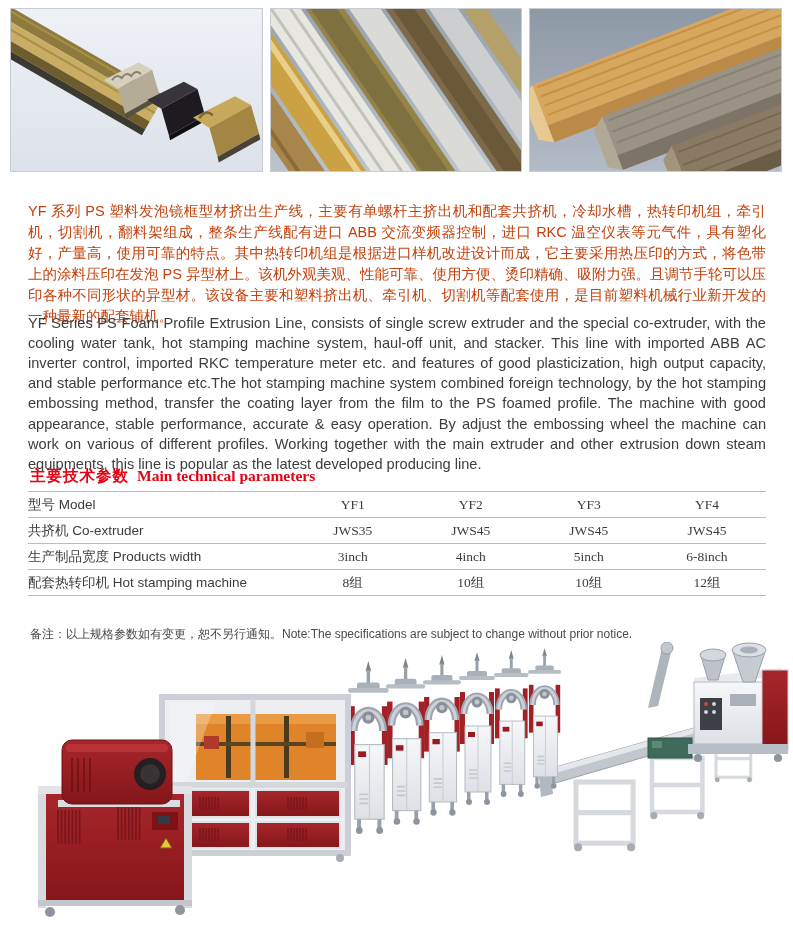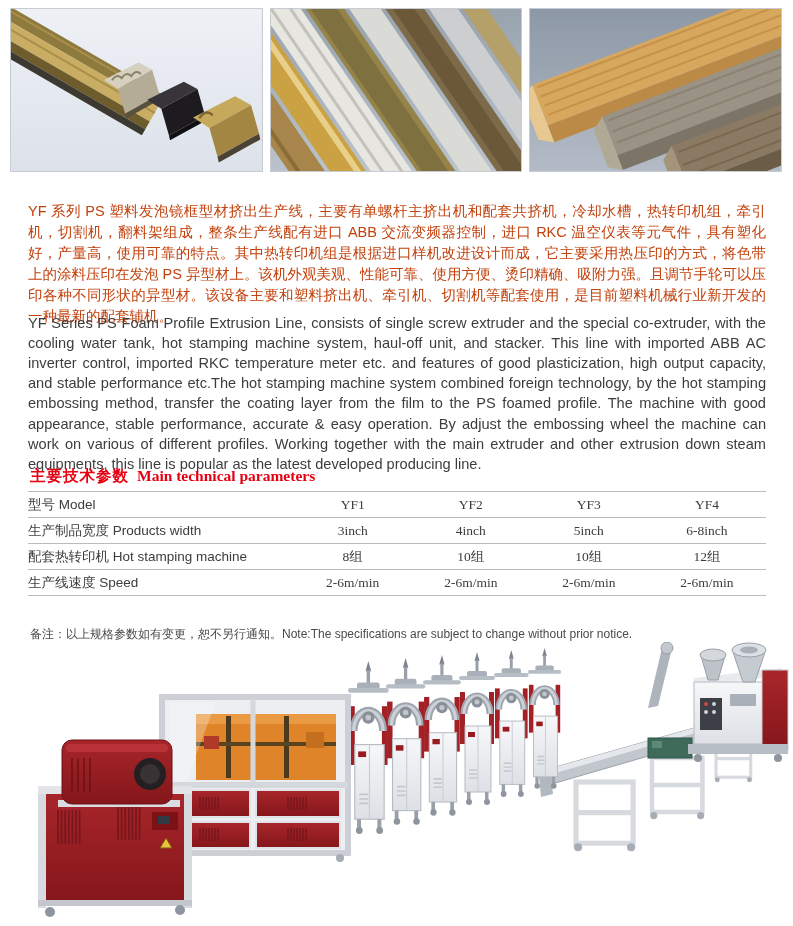--- a/index.html
+++ b/index.html
@@ -167,6 +167,13 @@
       <td class="val">YF4</td>
     </tr>
     <tr>
+      <td class="lbl">共挤机 Co-extruder</td>
+      <td class="val">JWS35</td>
+      <td class="val">JWS45</td>
+      <td class="val">JWS45</td>
+      <td class="val">JWS45</td>
+    </tr>
+    <tr>
       <td class="lbl">生产制品宽度 Products width</td>
       <td class="val">3inch</td>
       <td class="val">4inch</td>

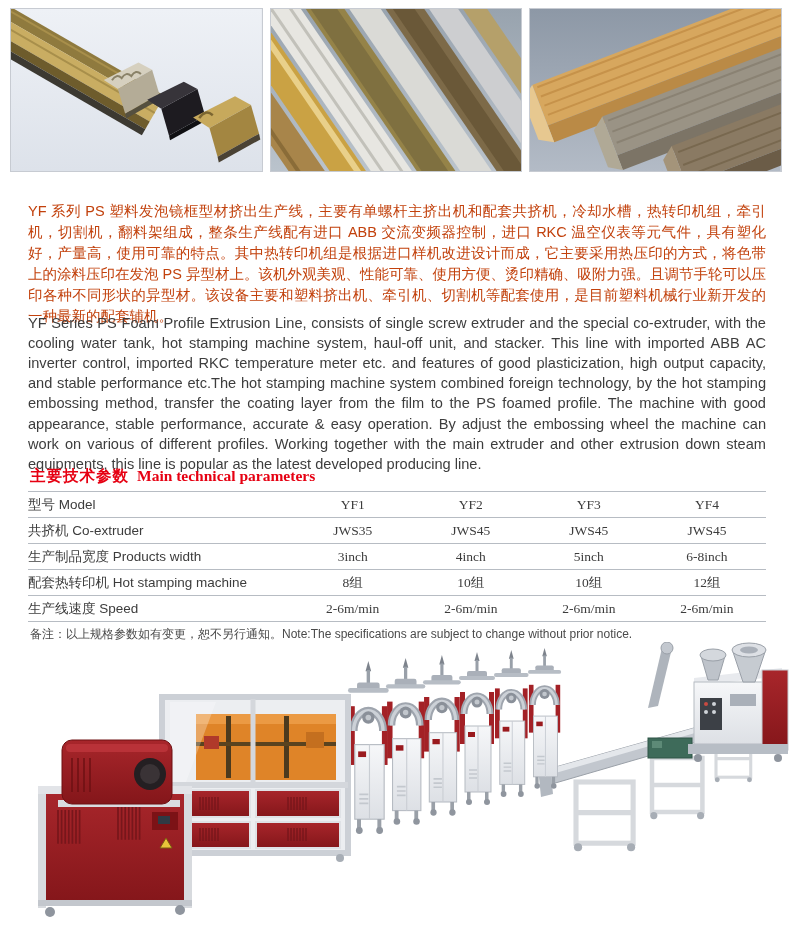--- a/index.html
+++ b/index.html
@@ -187,13 +187,6 @@
       <td class="val">10组</td>
       <td class="val">12组</td>
     </tr>
-    <tr>
-      <td class="lbl">生产线速度 Speed</td>
-      <td class="val">2-6m/min</td>
-      <td class="val">2-6m/min</td>
-      <td class="val">2-6m/min</td>
-      <td class="val">2-6m/min</td>
-    </tr>
   </tbody>
 </table>
 

